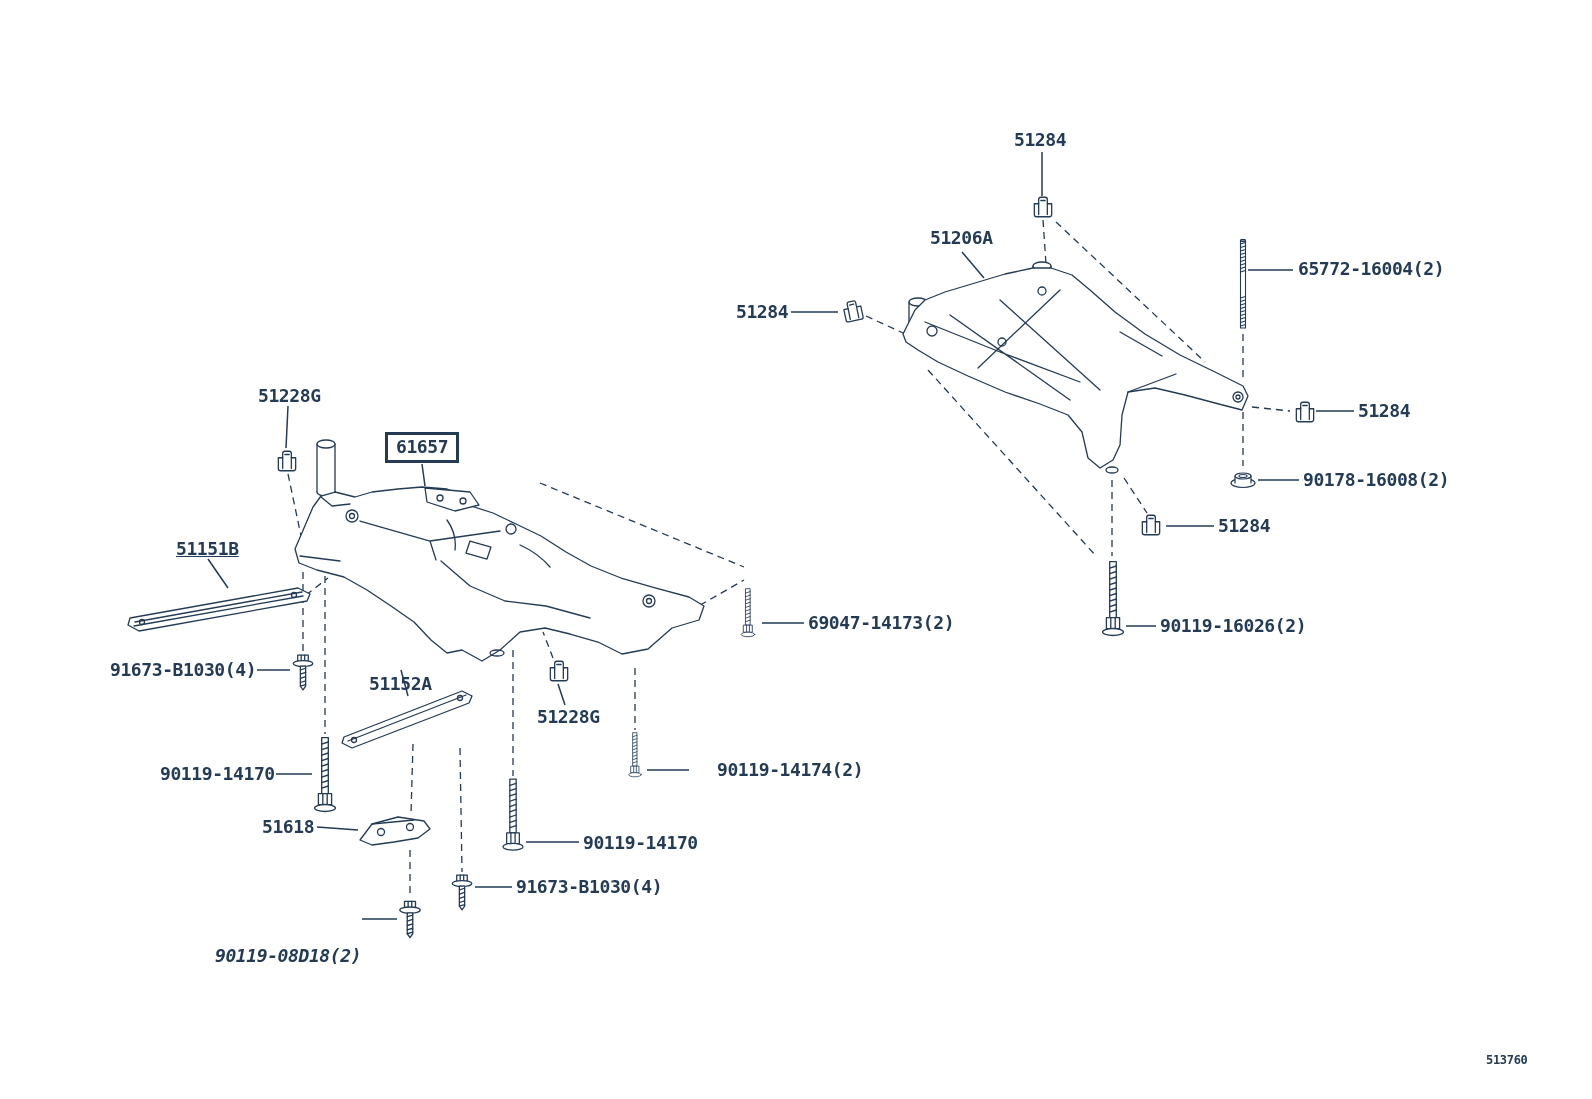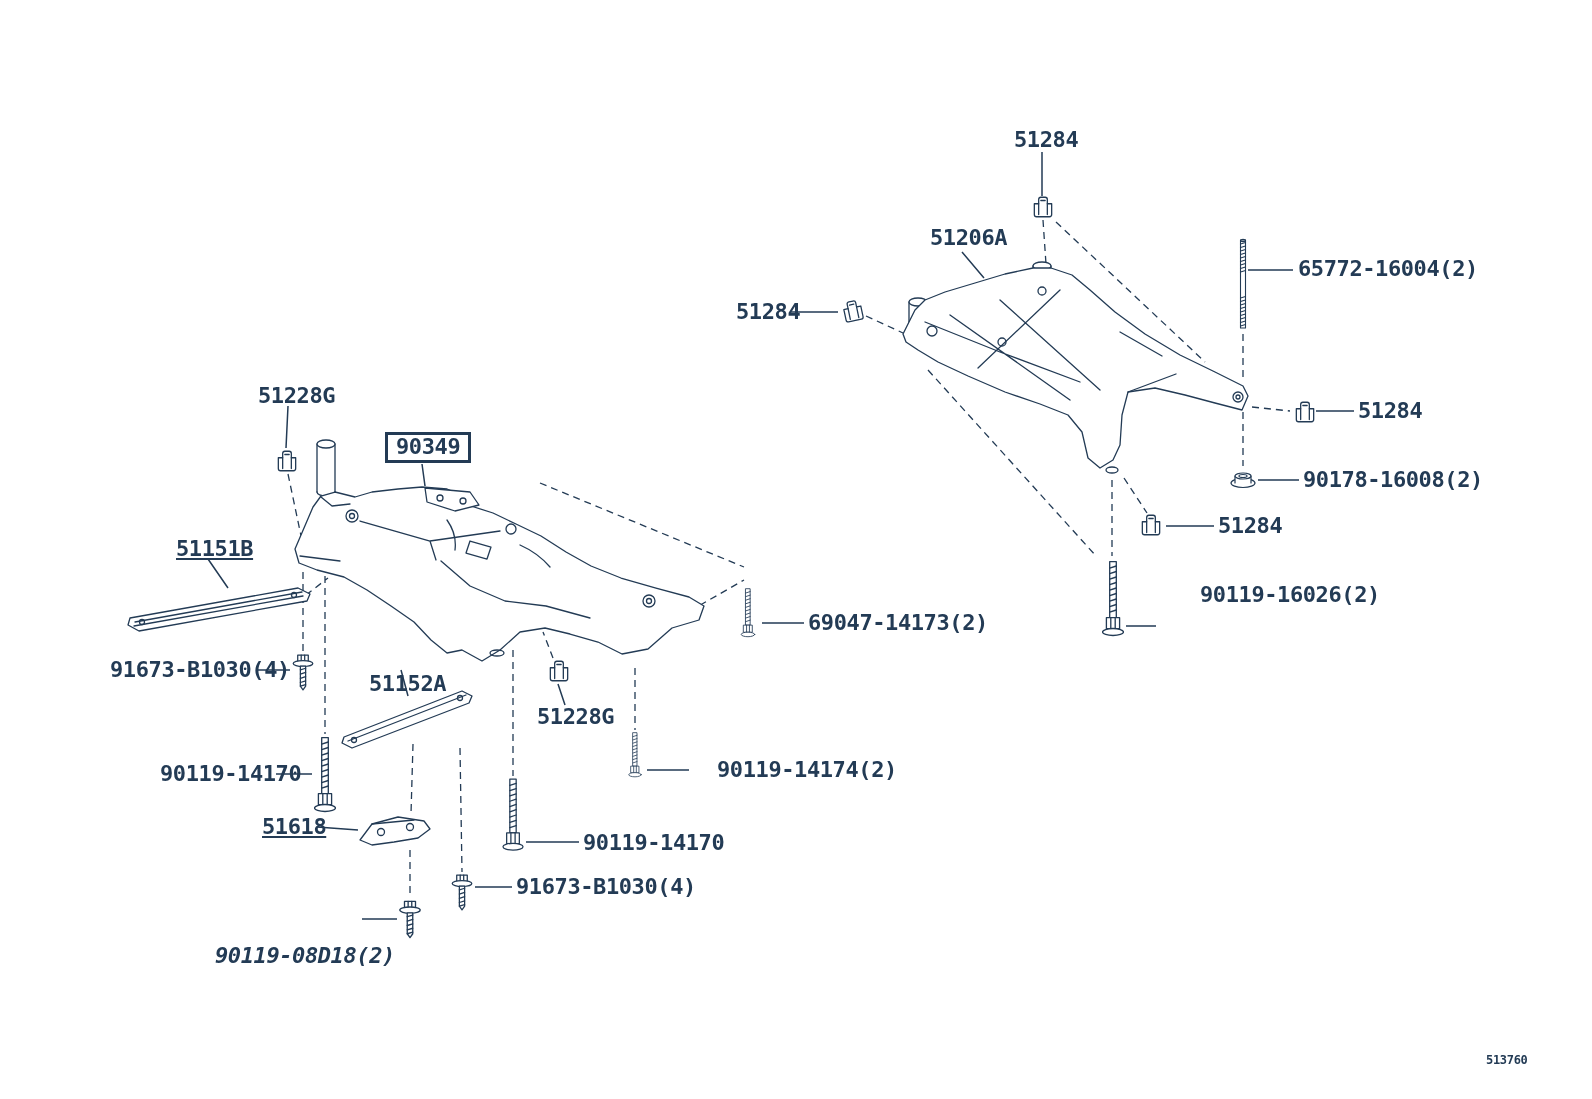--- a/index.html
+++ b/index.html
@@ -21,7 +21,7 @@
     position: absolute;
     color: var(--ink);
     font-weight: bold;
-    font-size: 22px;
+    font-size: 18px;
     letter-spacing: -0.4px;
     white-space: nowrap;
     line-height: 20px;

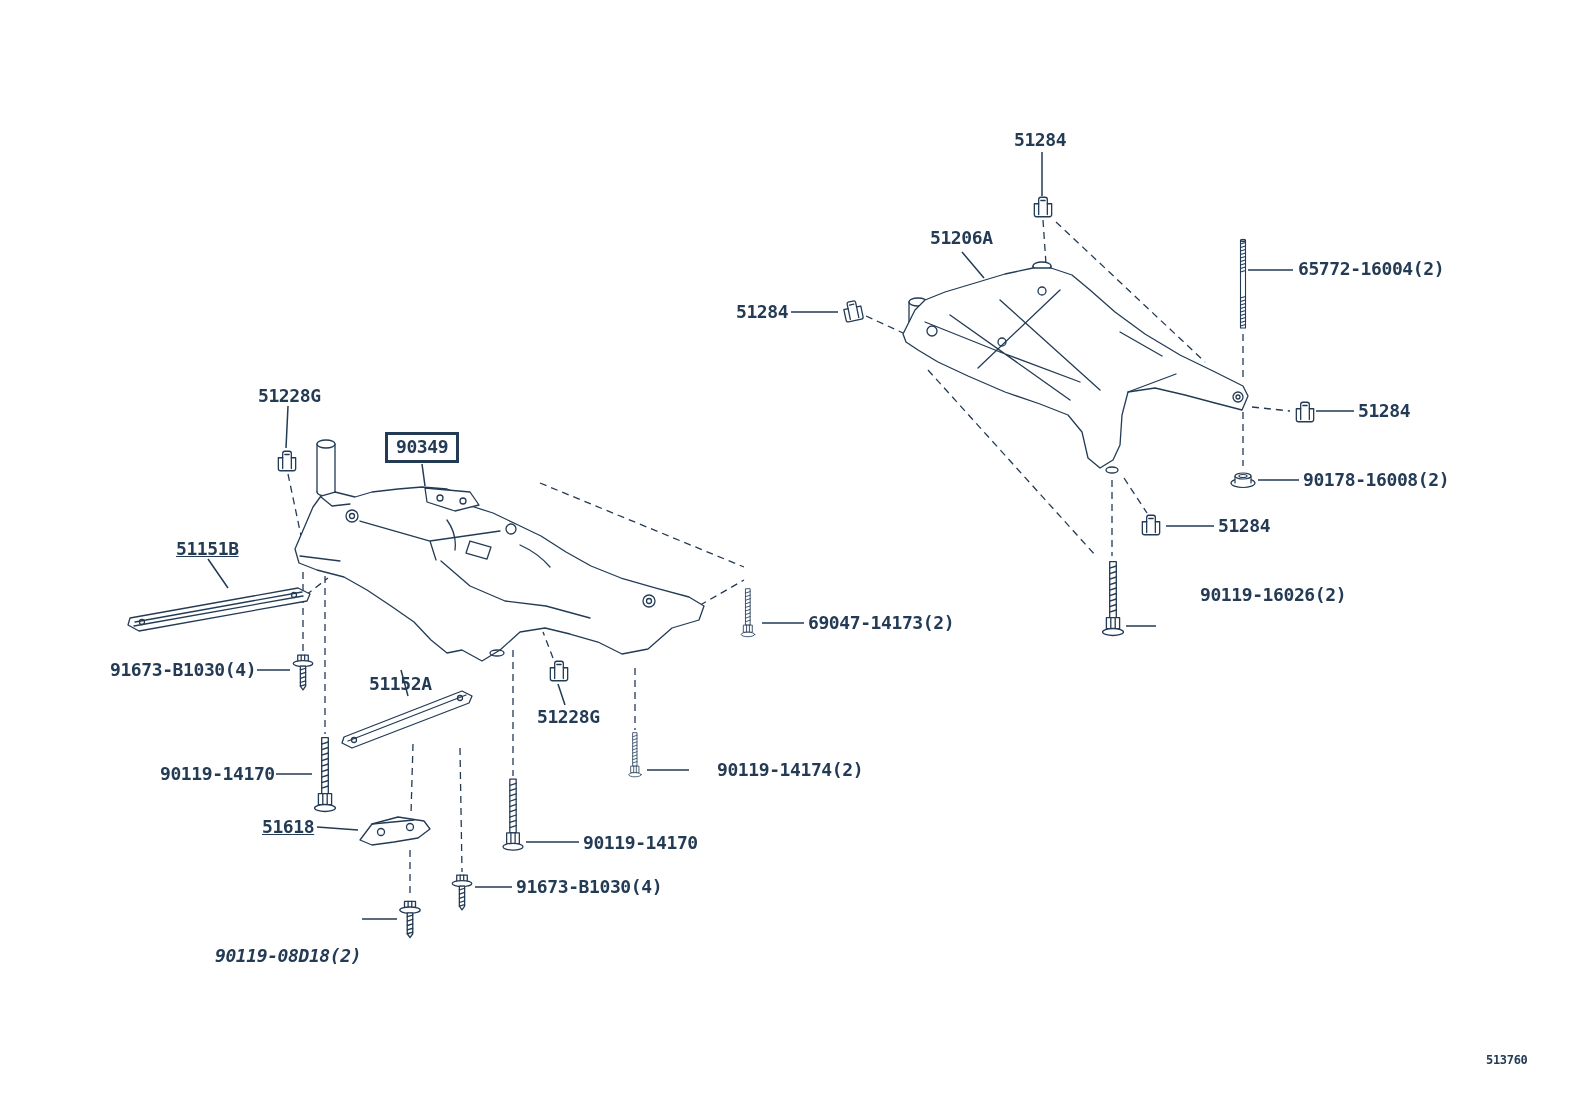--- a/index.html
+++ b/index.html
@@ -254,7 +254,7 @@
   <div class="label" style="left:1218px; top:516px;">51284</div>
   <div class="label" style="left:1160px; top:585px;margin-left:40px;">90119-16026(2)</div>
   <div class="label" style="left:258px;  top:386px;">51228G</div>
-  <div class="label boxed" style="left:385px; top:432px;">90349</div>
+  <div class="label boxed" style="left:385px; top:432px;">61657</div>
   <div class="label" style="left:176px;  top:539px;text-decoration:underline;">51151B</div>
   <div class="label" style="left:110px;  top:660px;">91673-B1030(4)</div>
   <div class="label" style="left:369px;  top:674px;">51152A</div>

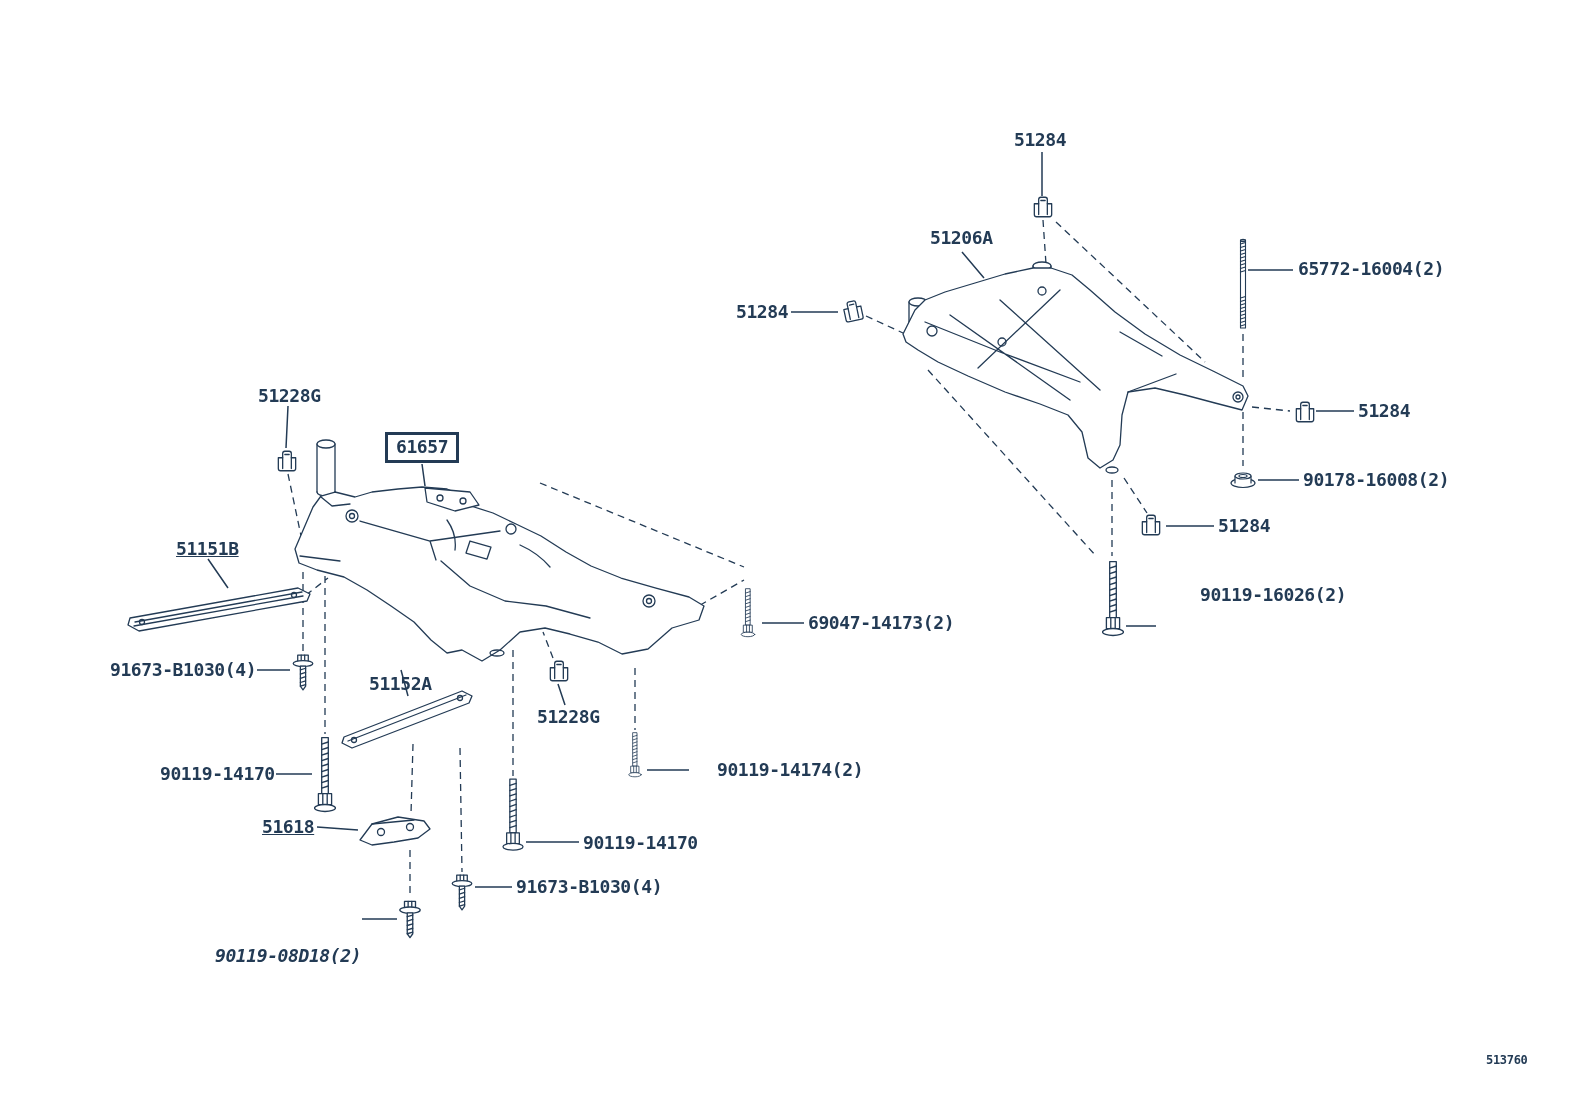--- a/index.html
+++ b/index.html
@@ -252,7 +252,7 @@
   <div class="label" style="left:1358px; top:401px;">51284</div>
   <div class="label" style="left:1303px; top:470px;">90178-16008(2)</div>
   <div class="label" style="left:1218px; top:516px;">51284</div>
-  <div class="label" style="left:1160px; top:585px;margin-left:40px;">90119-16026(2)</div>
+  <div class="label" style="left:1160px; top:616px;">90119-16026(2)</div>
   <div class="label" style="left:258px;  top:386px;">51228G</div>
   <div class="label boxed" style="left:385px; top:432px;">61657</div>
   <div class="label" style="left:176px;  top:539px;text-decoration:underline;">51151B</div>

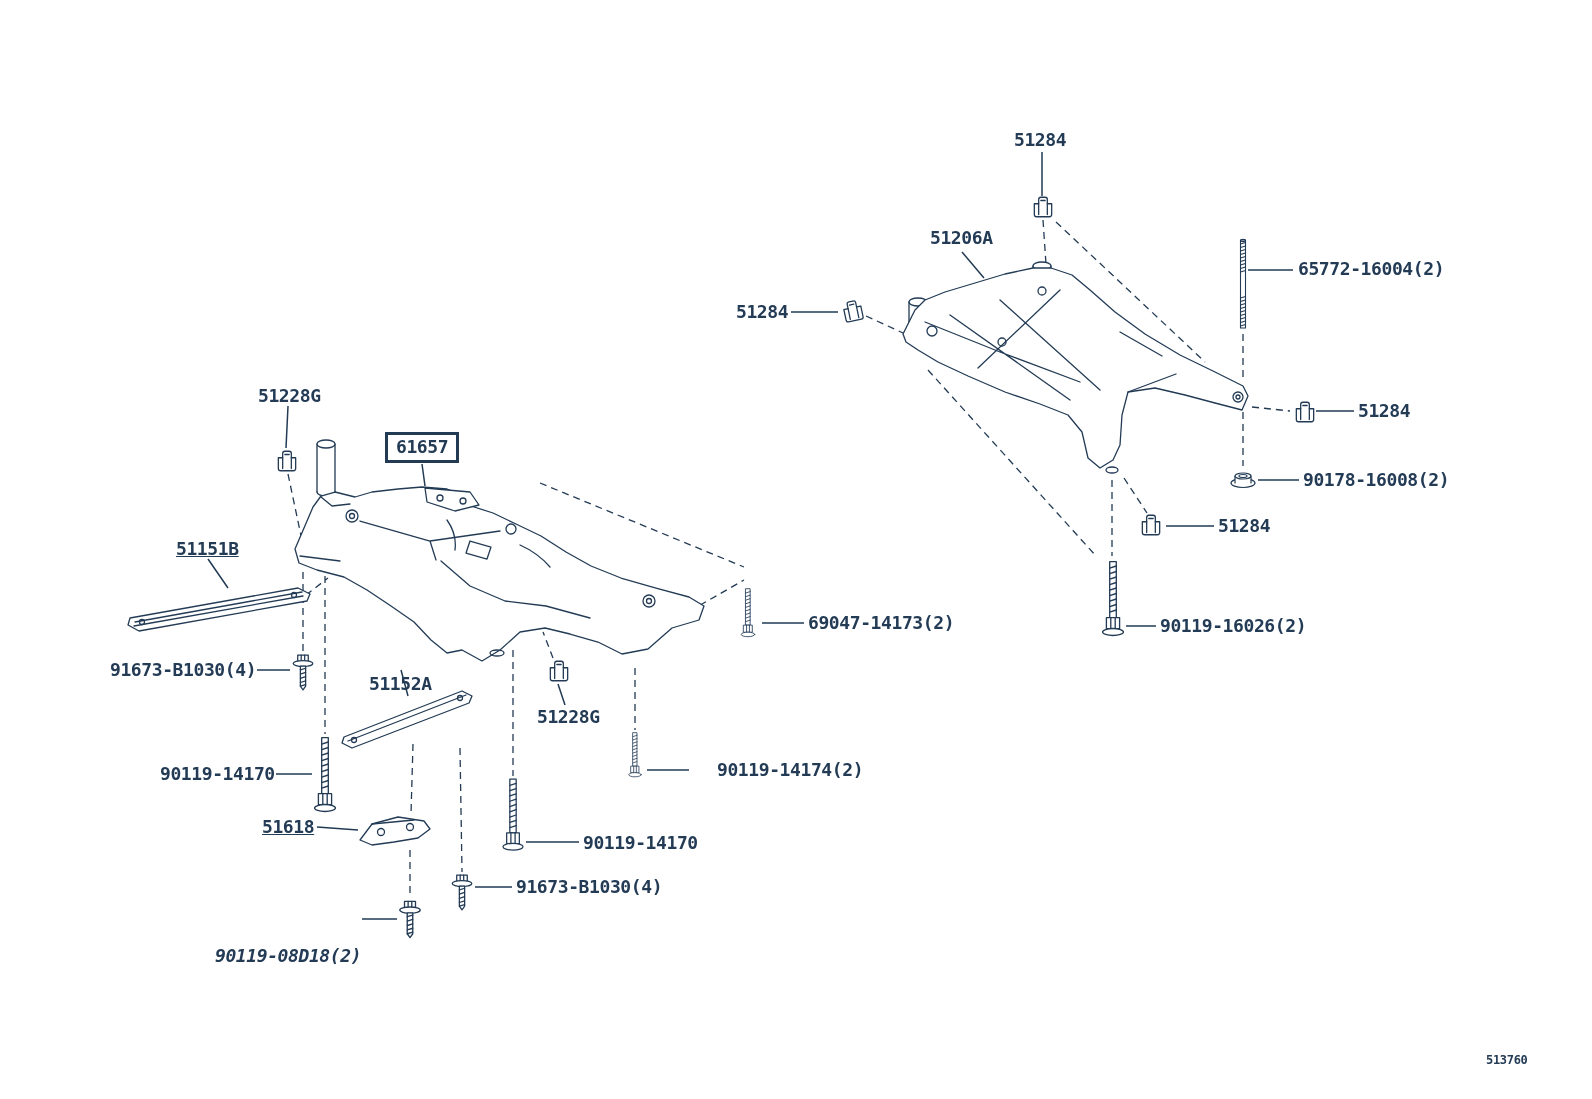--- a/index.html
+++ b/index.html
@@ -261,7 +261,7 @@
   <div class="label" style="left:537px;  top:707px;">51228G</div>
   <div class="label" style="left:808px;  top:613px;">69047-14173(2)</div>
   <div class="label" style="left:160px;  top:764px;">90119-14170</div>
-  <div class="label" style="left:262px;  top:817px;text-decoration:underline;">51618</div>
+  <div class="label" style="left:262px;  top:817px;">51618</div>
   <div class="label" style="left:693px;  top:760px;margin-left:24px;">90119-14174(2)</div>
   <div class="label" style="left:583px;  top:833px;">90119-14170</div>
   <div class="label" style="left:516px;  top:877px;">91673-B1030(4)</div>

